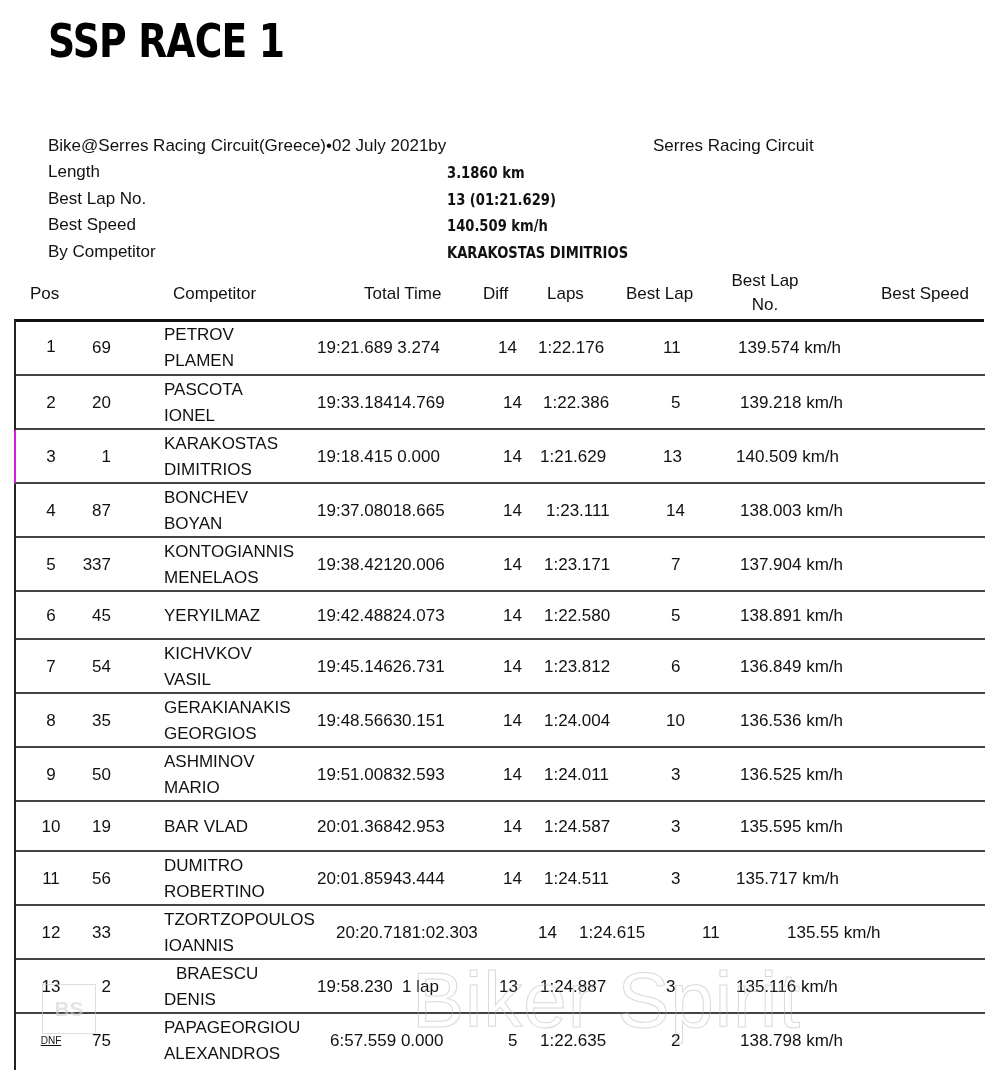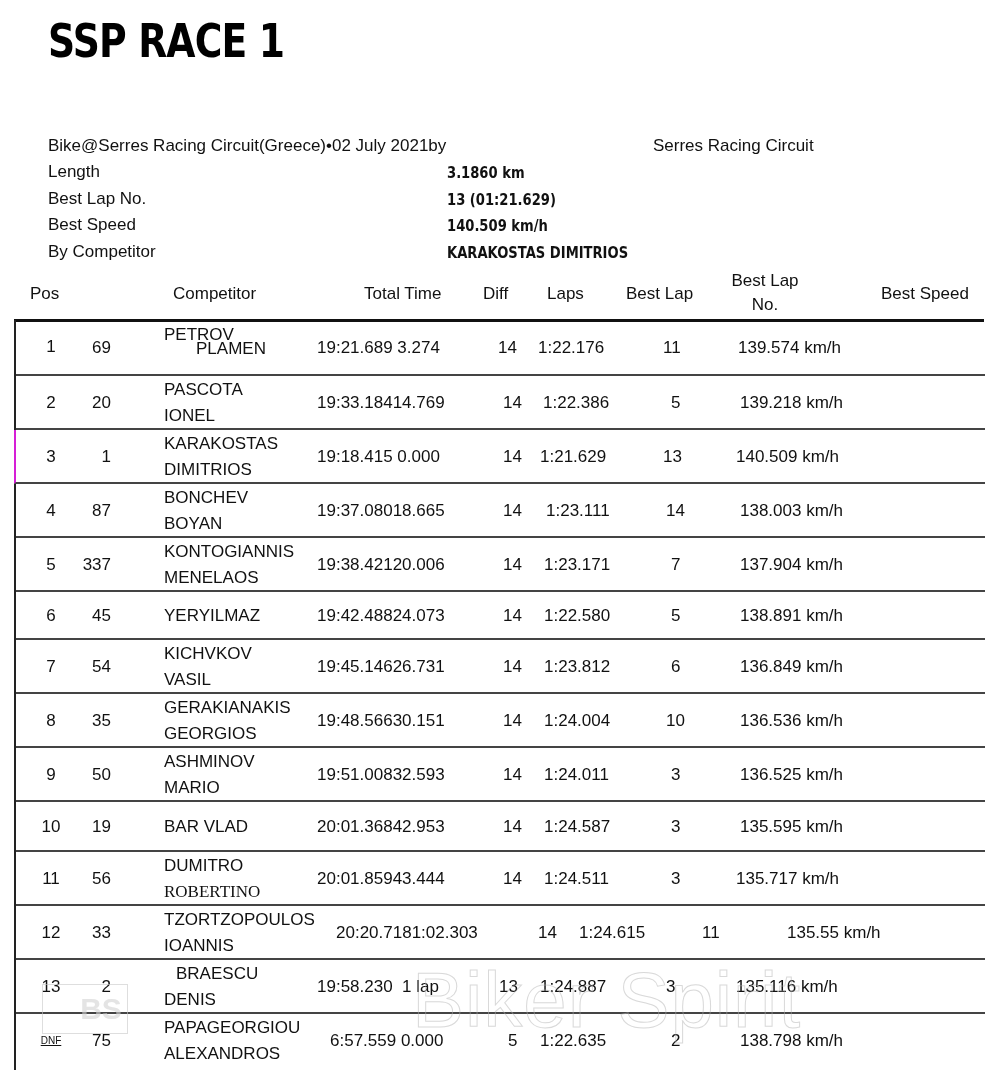--- a/index.html
+++ b/index.html
@@ -58,7 +58,7 @@
     <div class="cell pos" style="top:14px;">1</div>
     <div class="cell num" style="top:15px;">69</div>
     <div class="cell name" style="top:2px;">PETROV</div>
-    <div class="cell name" style="top:16px;margin-left:32px;">PLAMEN</div>
+    <div class="cell name" style="top:28px;">PLAMEN</div>
     <div class="cell" style="left:301px; top:15px;">19:21.689 3.274</div>
     <div class="cell" style="left:482px; top:15px;">14</div>
     <div class="cell" style="left:522px; top:15px;">1:22.176</div>

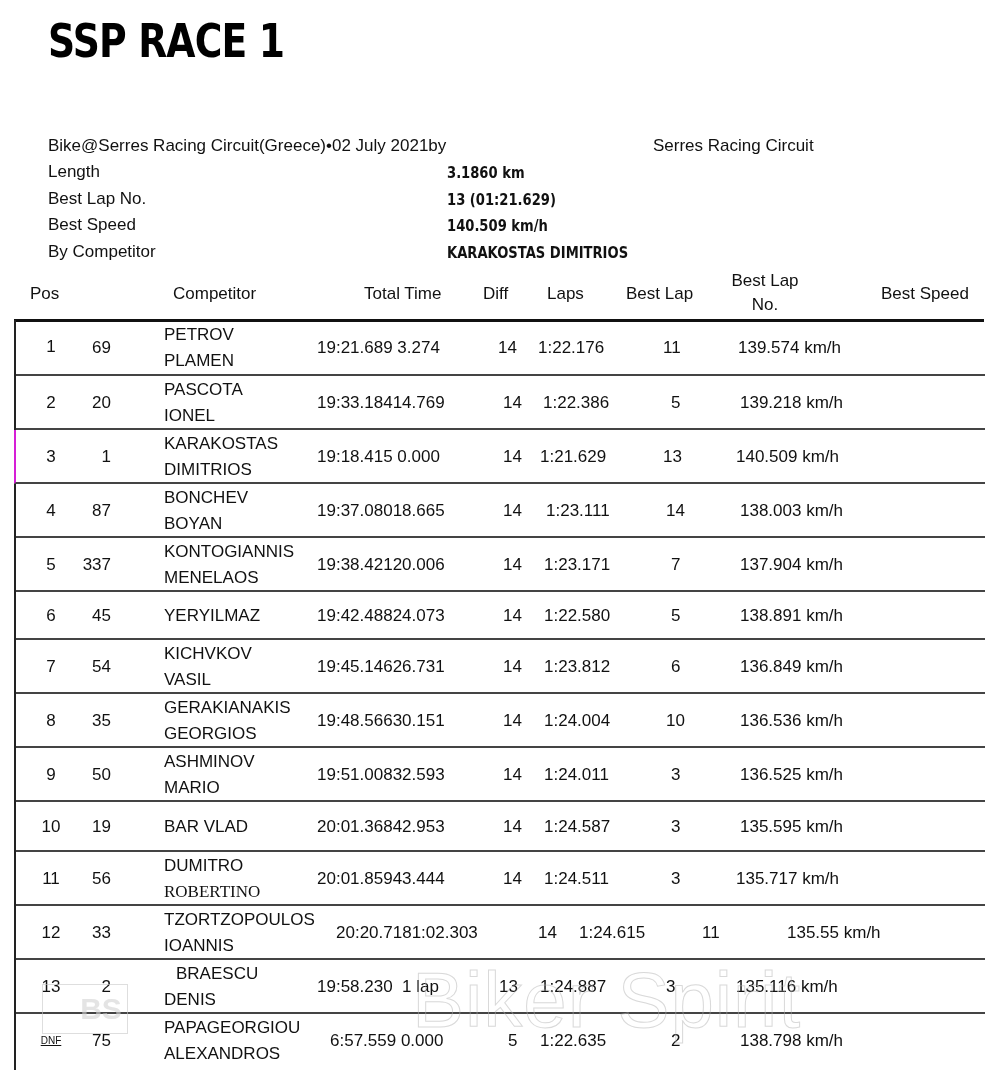--- a/index.html
+++ b/index.html
@@ -176,7 +176,7 @@
     <div class="cell pos" style="top:14px;">11</div>
     <div class="cell num" style="top:14px;">56</div>
     <div class="cell name" style="top:1px;">DUMITRO</div>
-    <div class="cell name" style="top:27px;font-family:Liberation Serif, serif;">ROBERTINO</div>
+    <div class="cell name" style="top:27px;">ROBERTINO</div>
     <div class="cell" style="left:301px; top:14px;">20:01.85943.444</div>
     <div class="cell" style="left:487px; top:14px;">14</div>
     <div class="cell" style="left:528px; top:14px;">1:24.511</div>

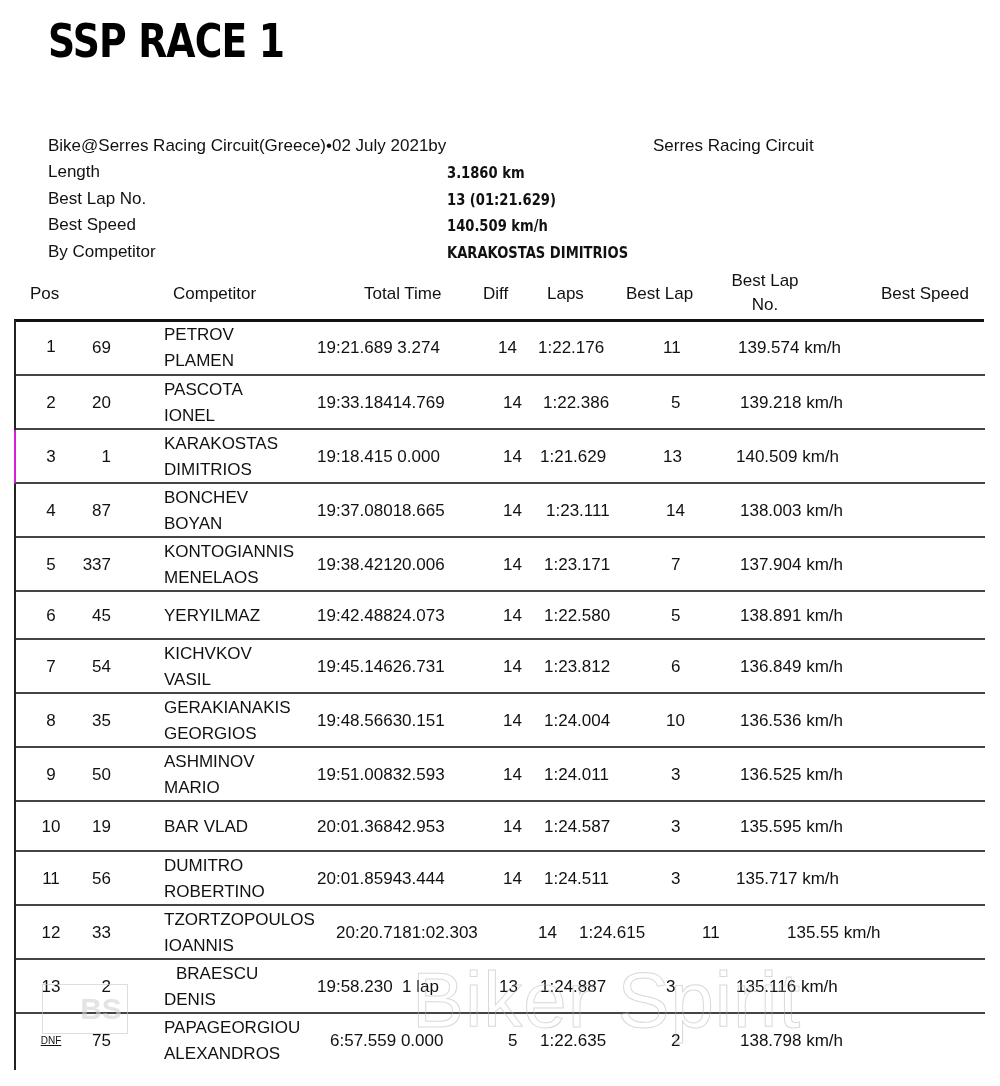--- a/index.html
+++ b/index.html
@@ -19,7 +19,7 @@
   .num { text-align:right; width:40px; left:55px; }
   .name { left:148px; }
   .wm { position:absolute; left:412px; top:955px; font-size:78px; color:rgba(200,200,200,0.35); font-family:"Liberation Sans", sans-serif; letter-spacing:1px; pointer-events:none; -webkit-text-stroke:1px rgba(180,180,180,0.5); color:transparent; }
-  .wm-logo { position:absolute; left:42px; top:984px; width:52px; height:48px; border:1px solid rgba(200,200,200,0.6); font-weight:bold; font-size:30px; color:rgba(210,210,210,0.6); text-align:center; line-height:48px; pointer-events:none;padding-left:32px; }
+  .wm-logo { position:absolute; left:42px; top:984px; width:52px; height:48px; border:1px solid rgba(200,200,200,0.6); font-weight:bold; font-size:21px; color:rgba(210,210,210,0.6); text-align:center; line-height:48px; pointer-events:none; }
 </style>
 </head>
 <body>

